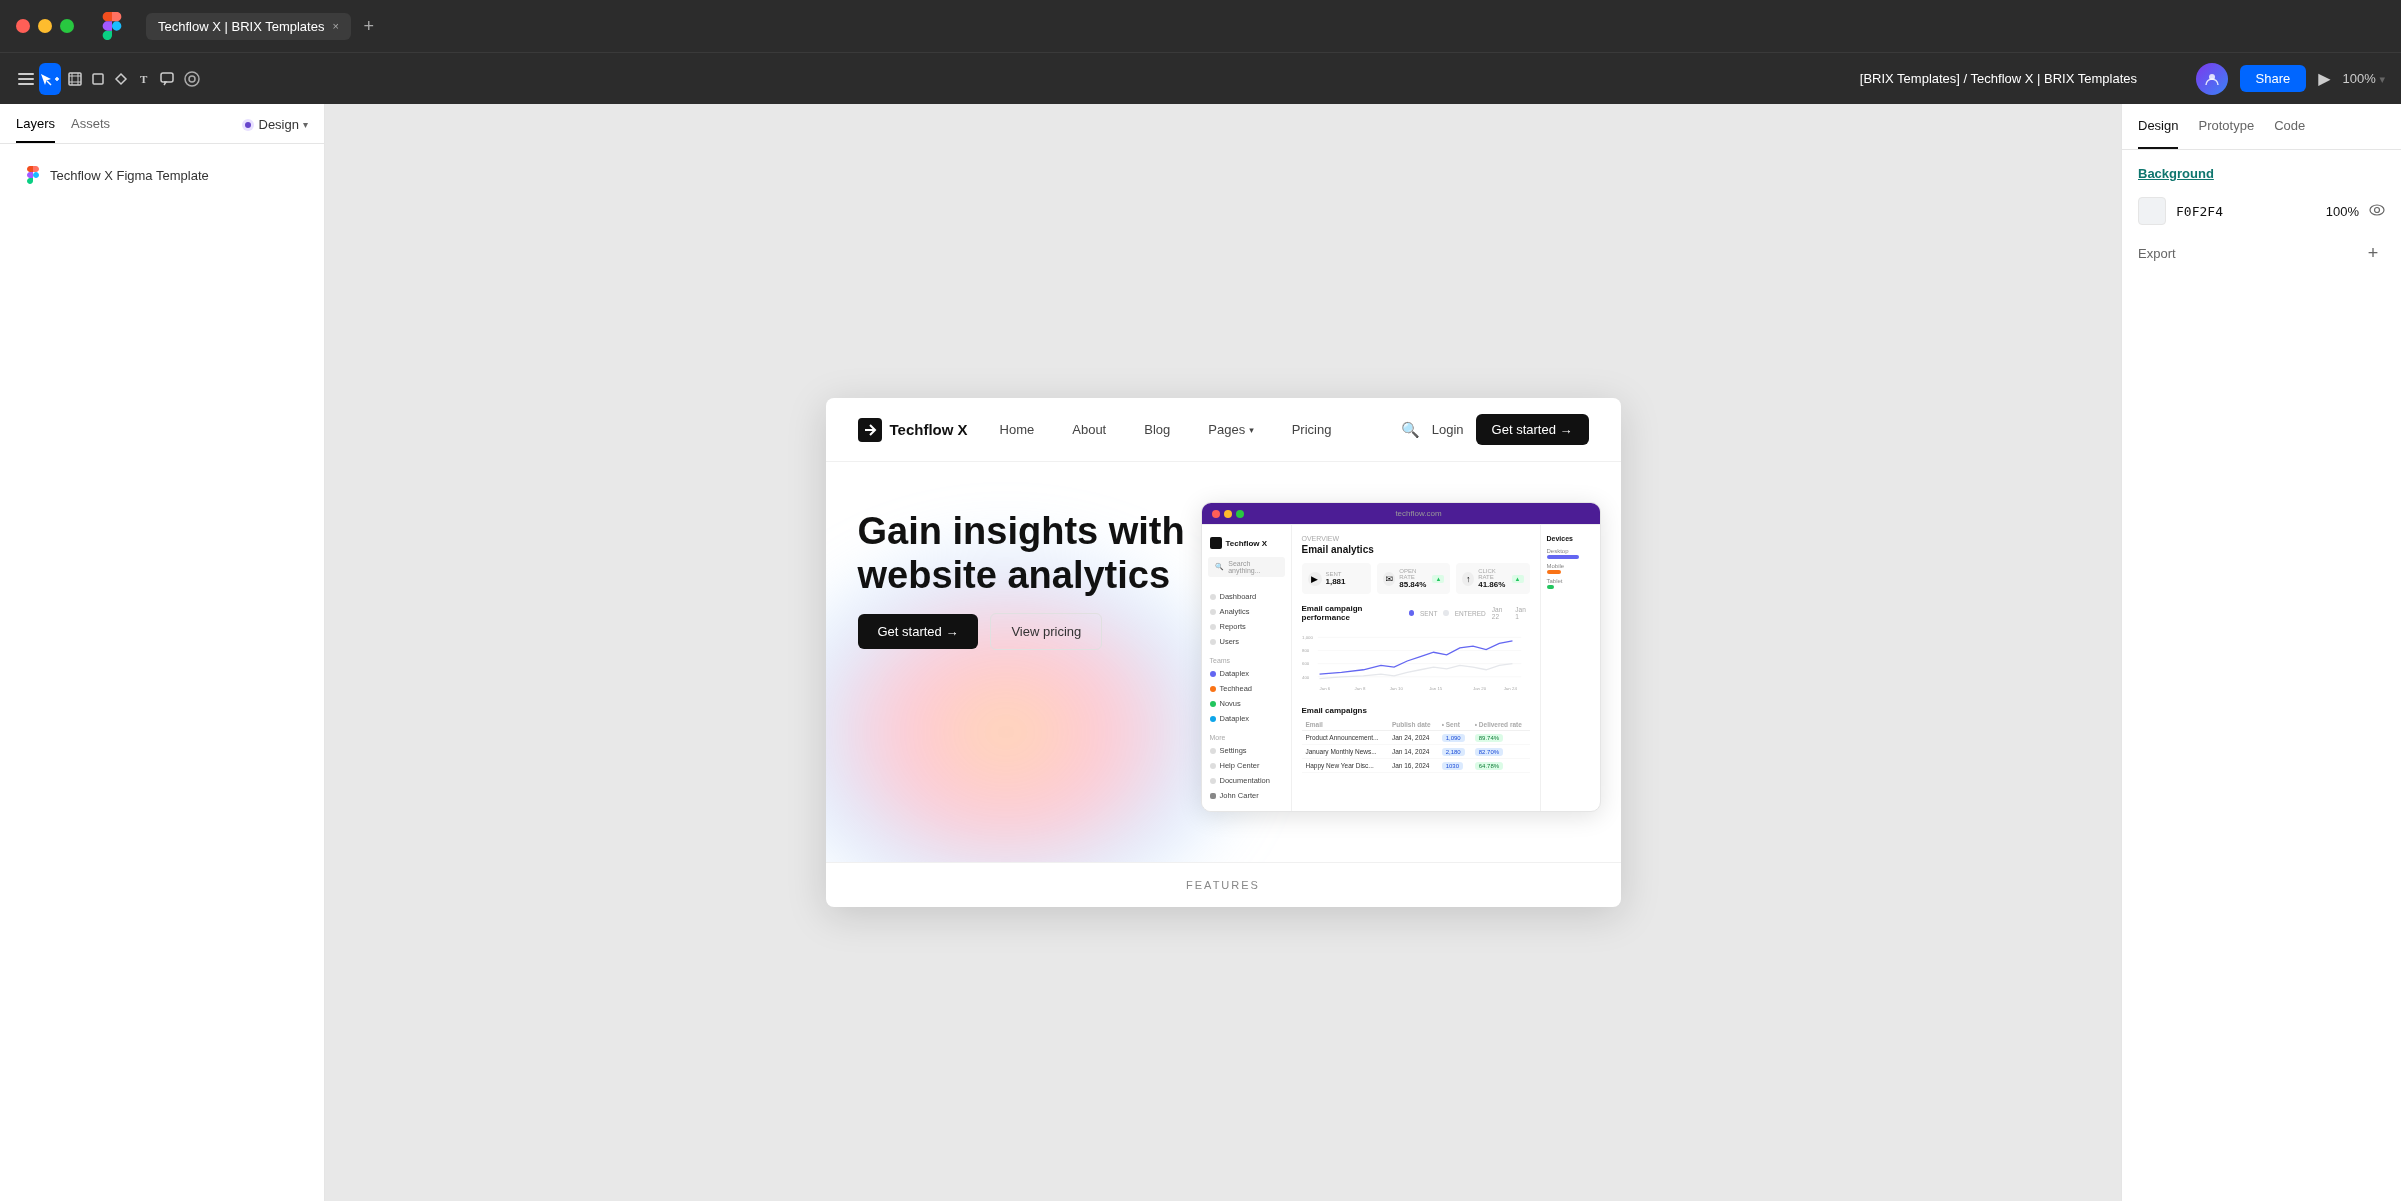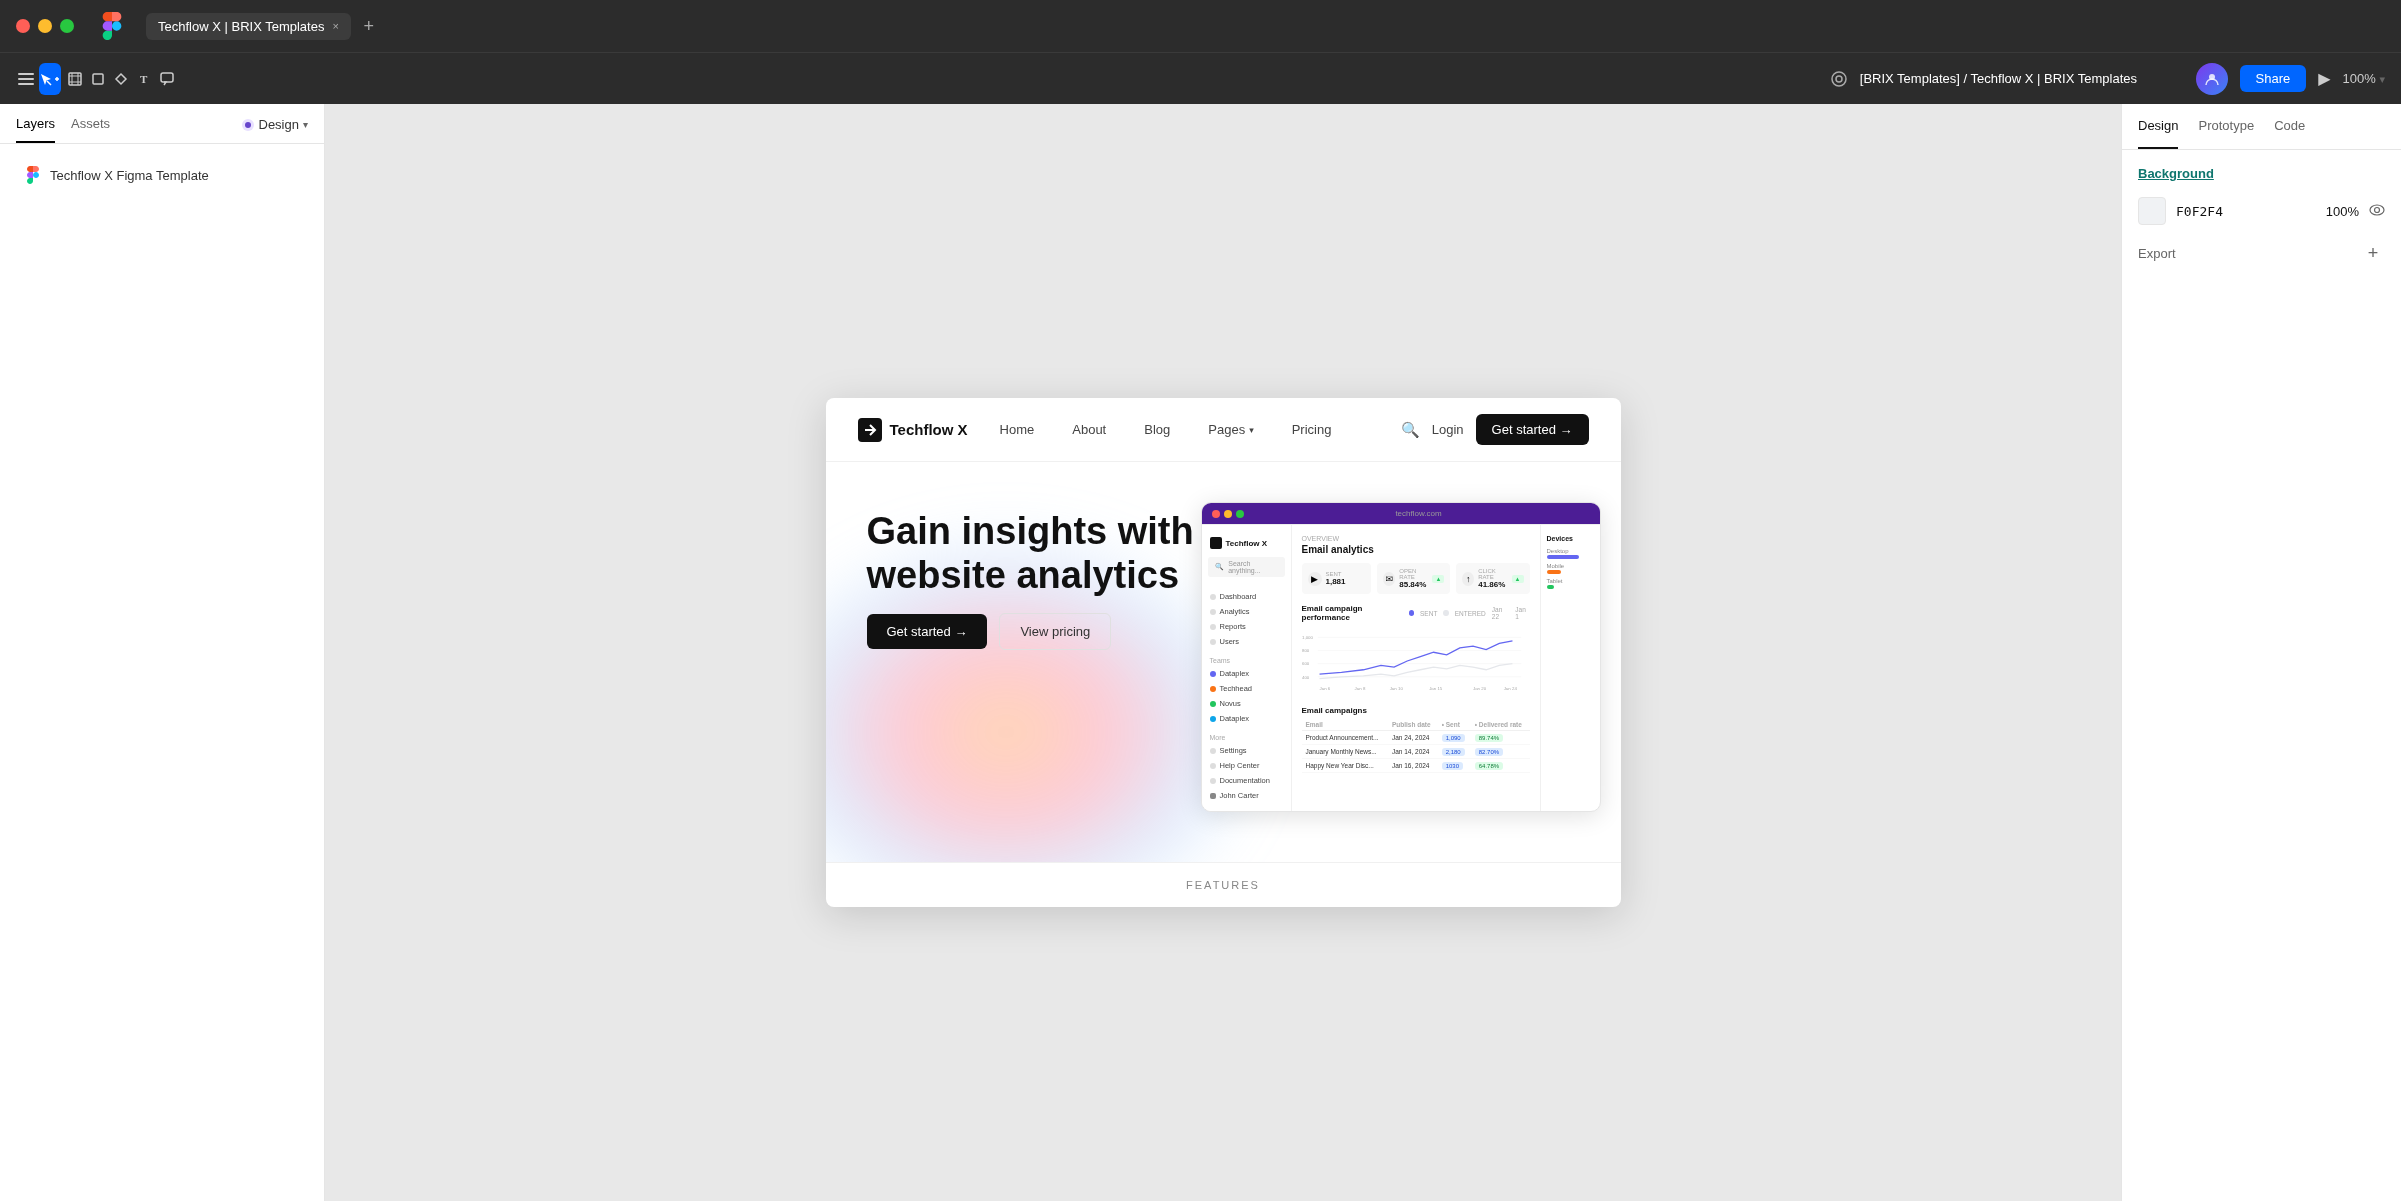--- a/index.html
+++ b/index.html
@@ -96,7 +96,7 @@
       flex: 1;
       display: flex;
       align-items: center;
-      justify-content: flex-end;
+      justify-content: space-between;
       gap: 13px;
       color: #aaa;
       font-size: 13px;

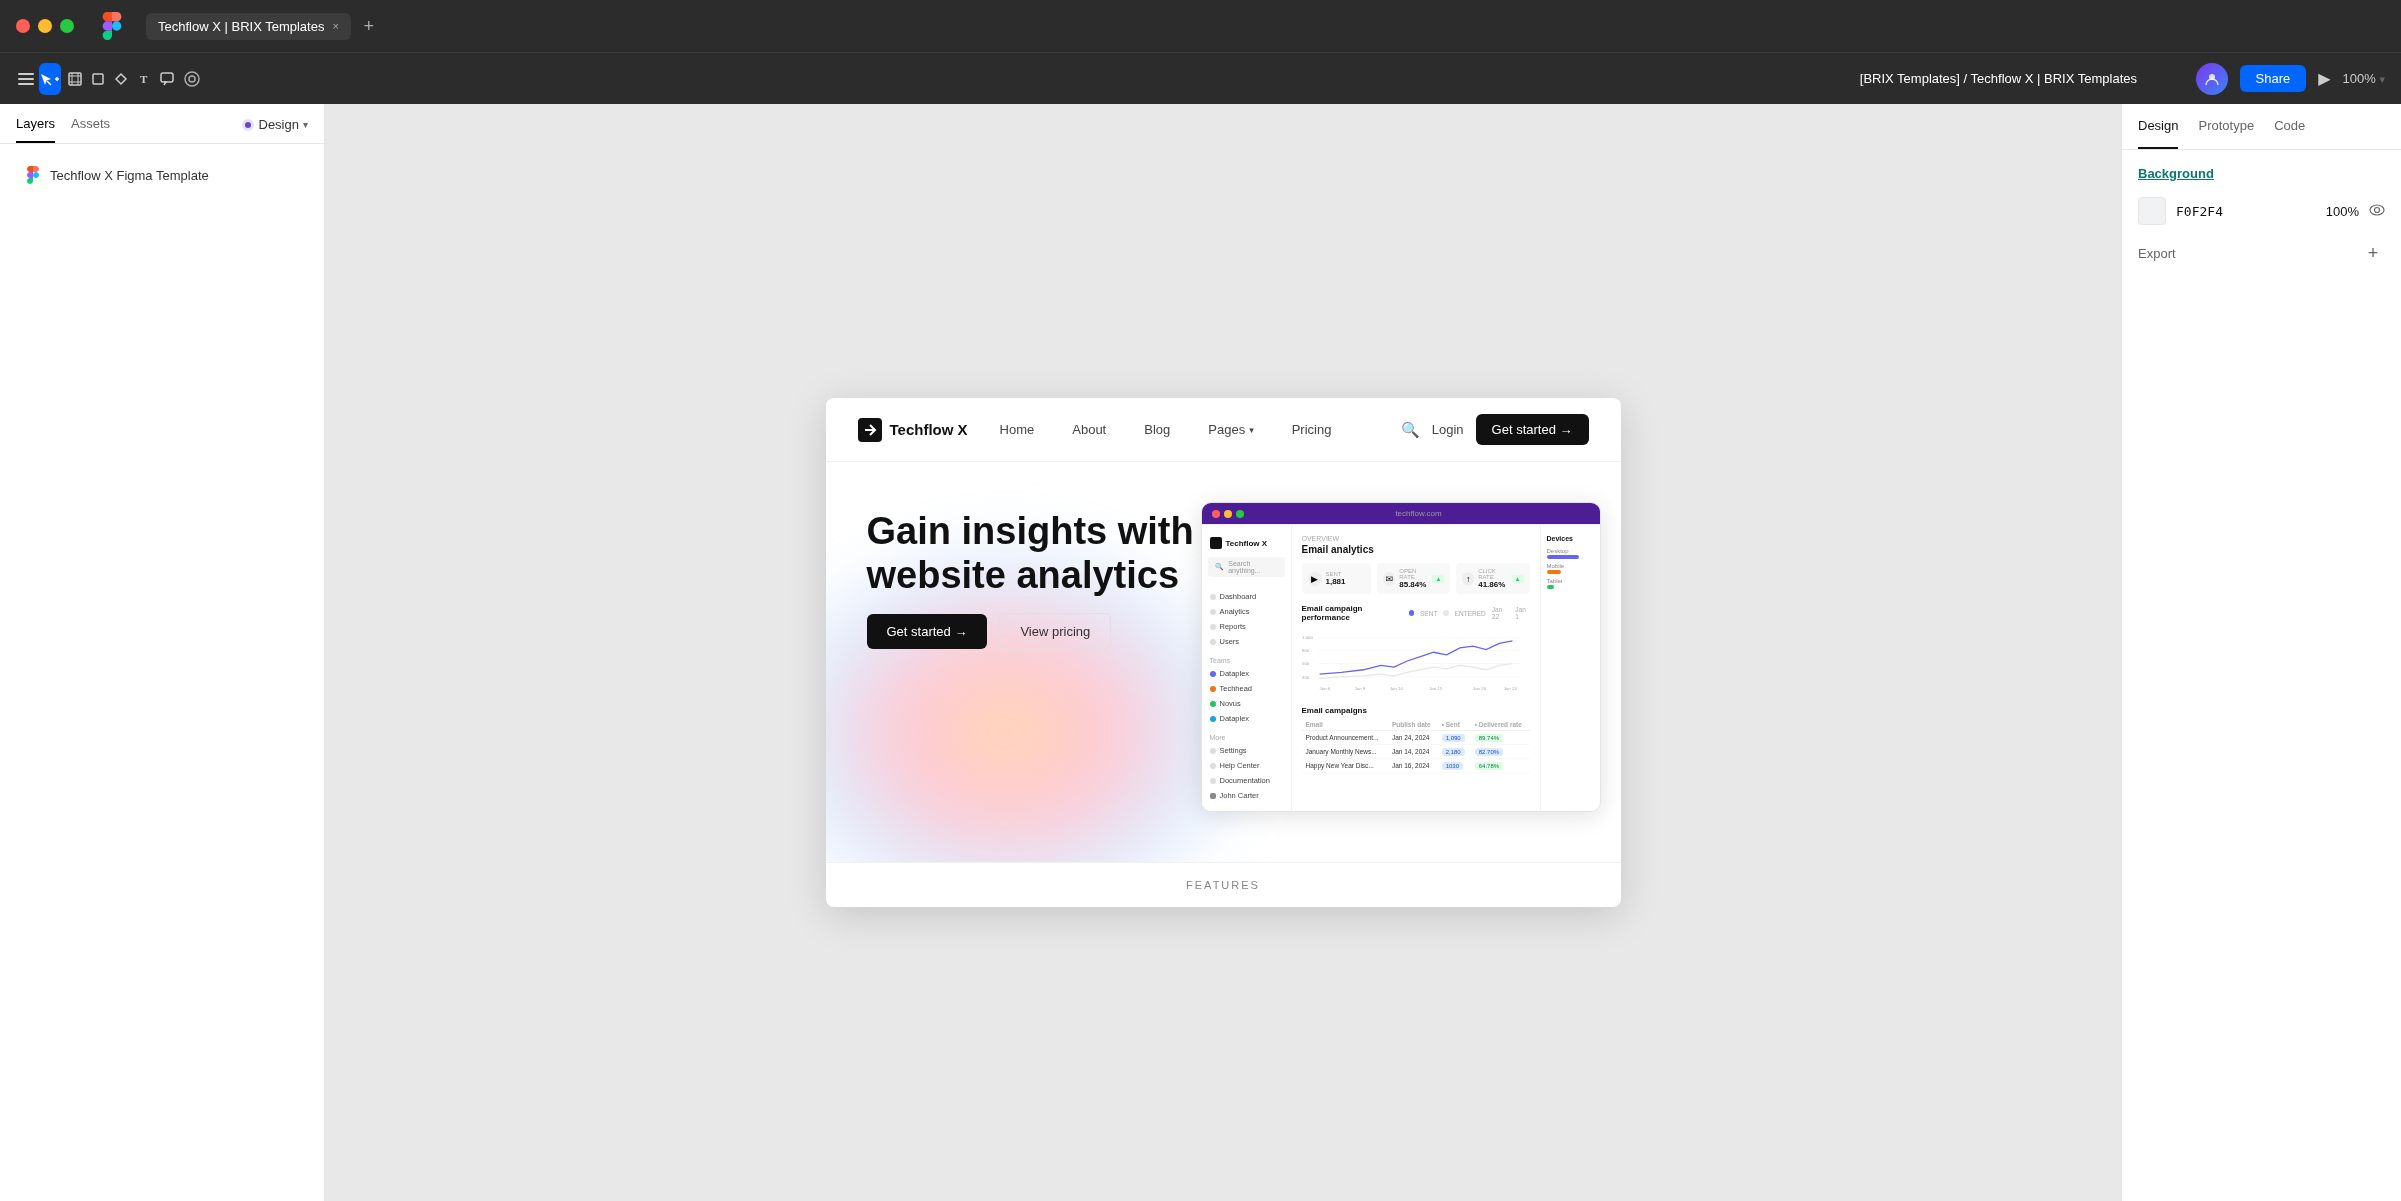--- a/index.html
+++ b/index.html
@@ -318,7 +318,7 @@
 
     
     .hero {
-      padding: 48px 41px 32px;
+      padding: 48px 32px 32px;
       position: relative;
       overflow: hidden;
       min-height: 400px;

